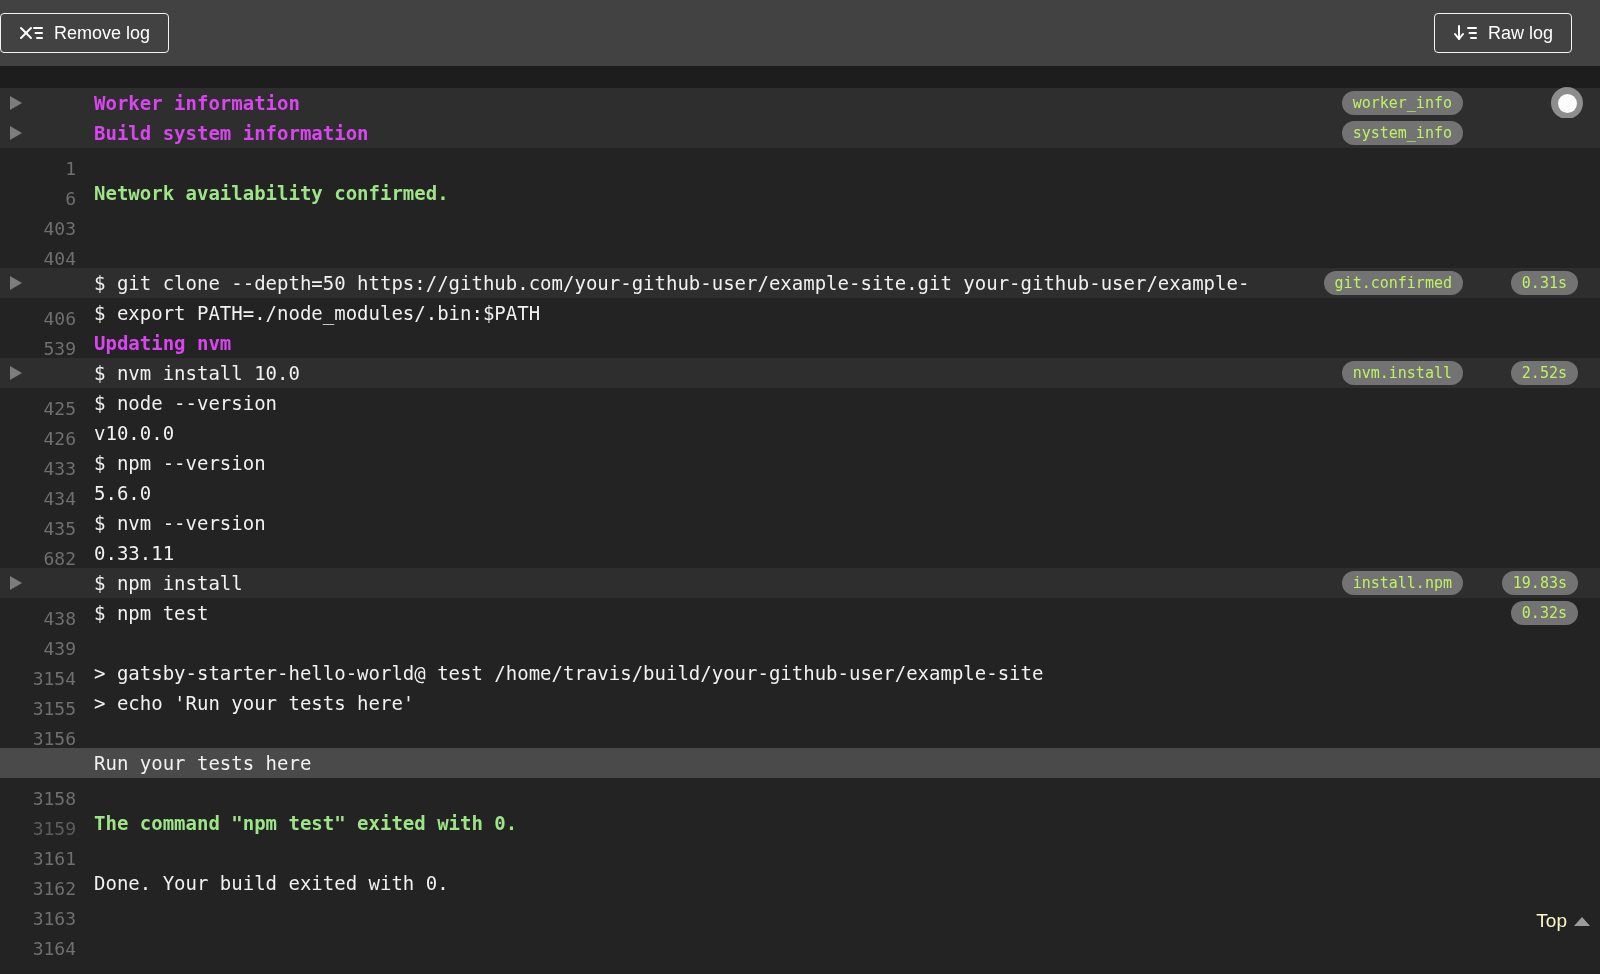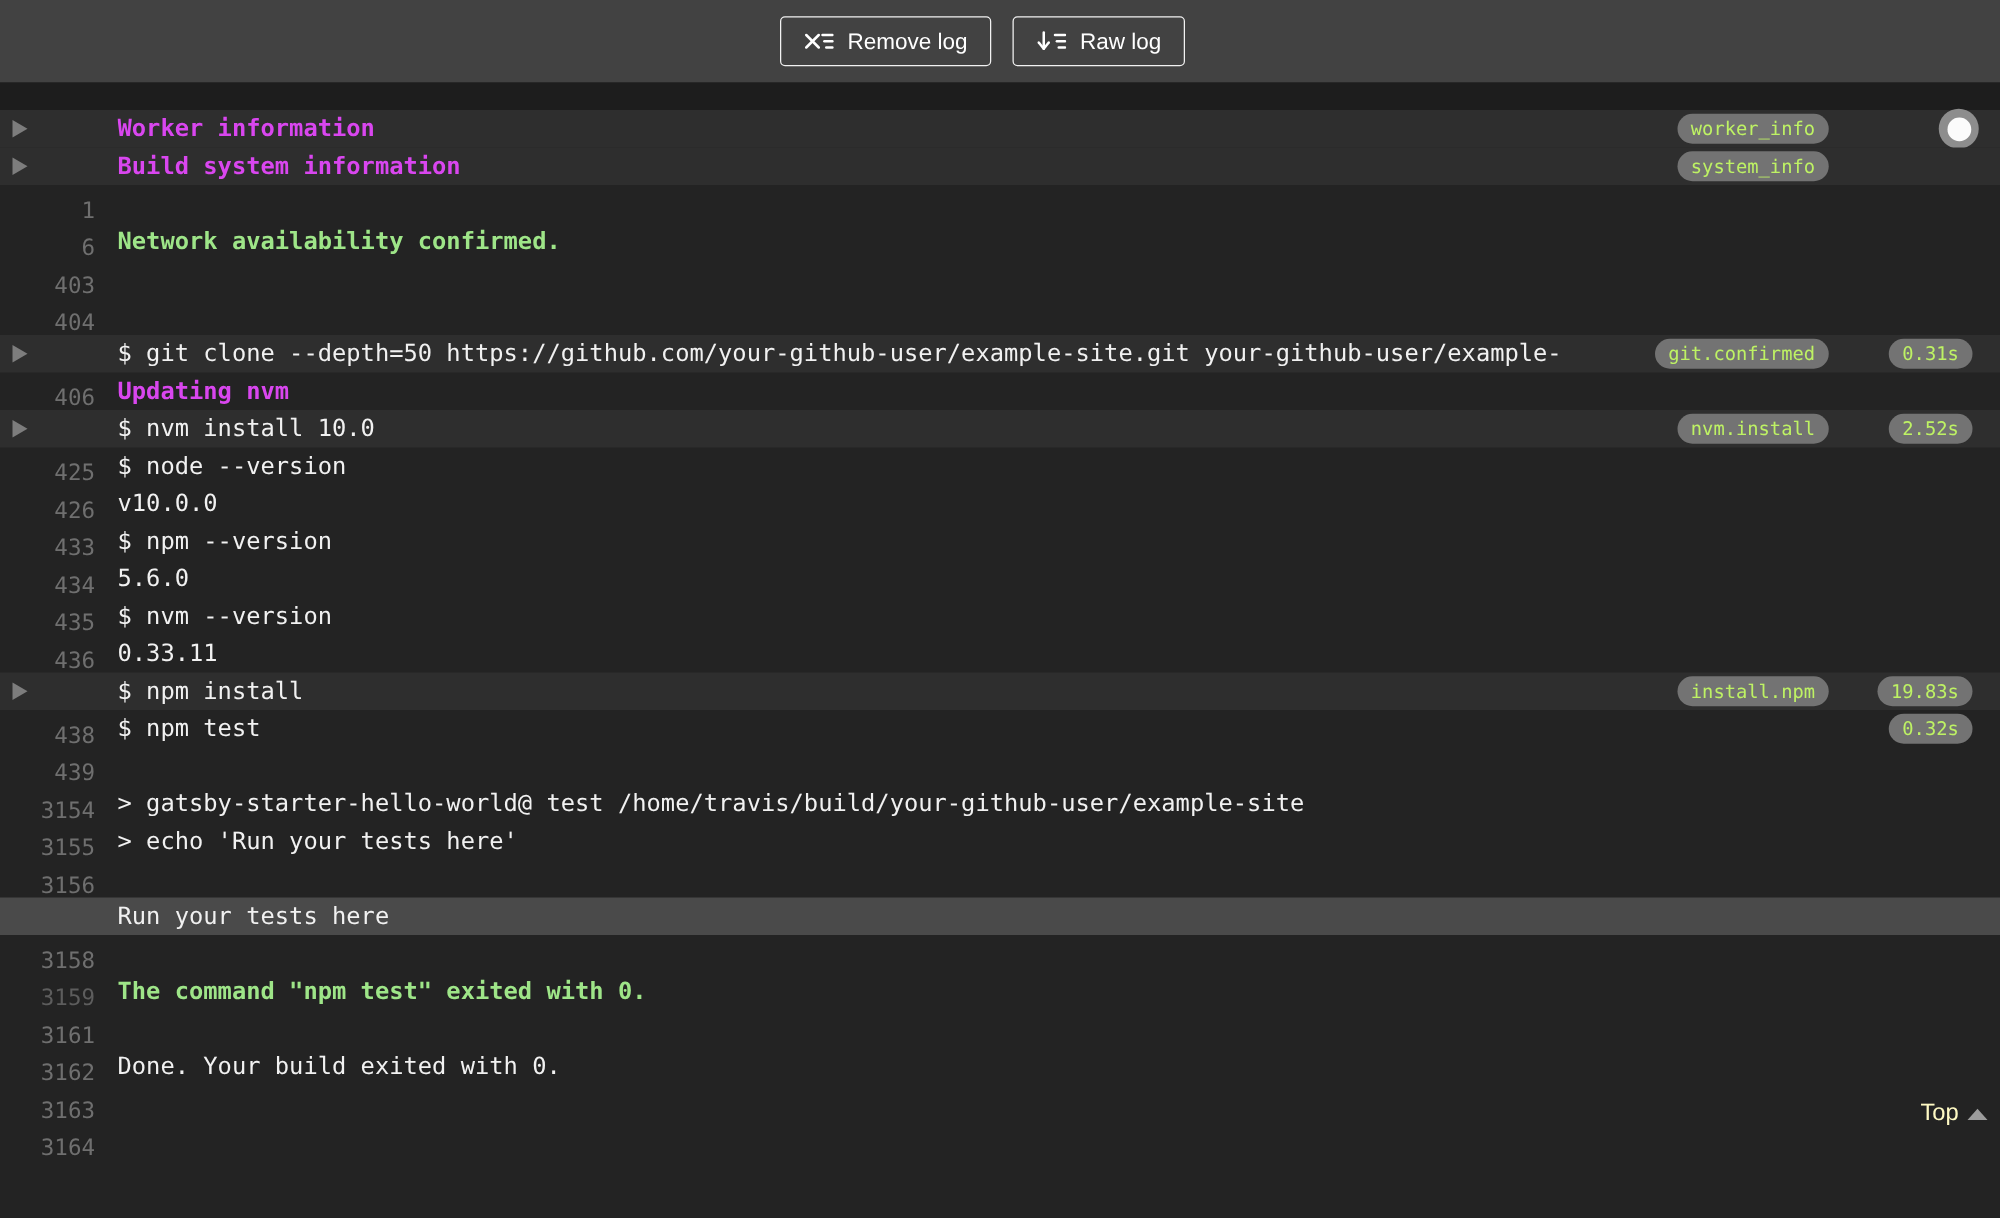--- a/index.html
+++ b/index.html
@@ -8,7 +8,7 @@
   
   .top-bar {
     height:66px; background:#424242;
-    display:flex; justify-content:center; align-items:center;
+    display:flex; justify-content:space-between; align-items:center;
     gap:17px; padding-right:28px;
   }
   .log-btn {

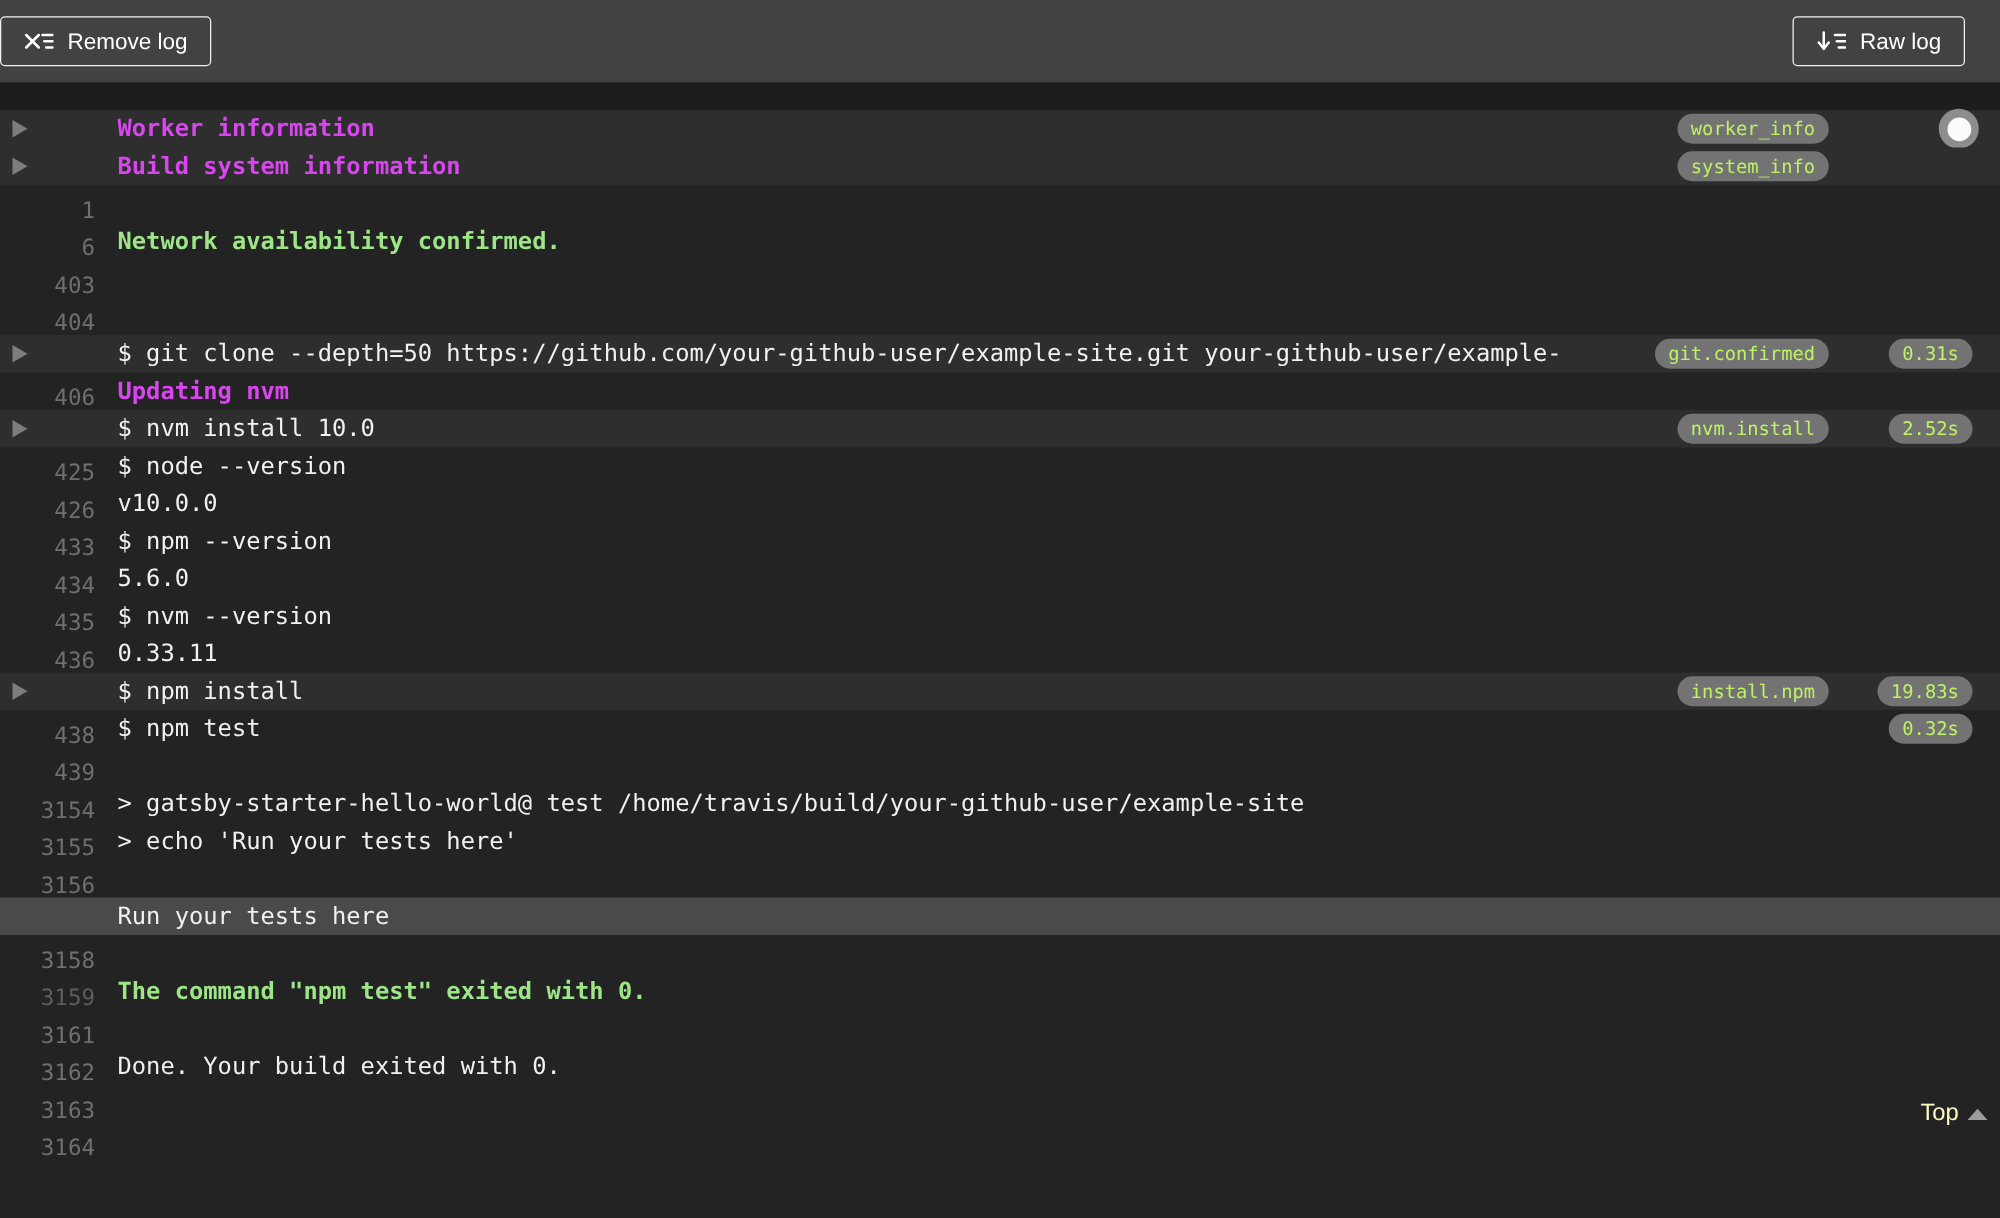--- a/index.html
+++ b/index.html
@@ -194,6 +194,16 @@
     <div class="log-row">
     <div class="gutter">
       
+      <a class="line-number" href="#">424</a>
+    </div>
+    <span class="line-text">$ export PATH=./node_modules/.bin:$PATH</span>
+    
+    
+    
+  </div>
+    <div class="log-row">
+    <div class="gutter">
+      
       <a class="line-number" href="#">425</a>
     </div>
     <span class="line-text yellow">Updating nvm</span>

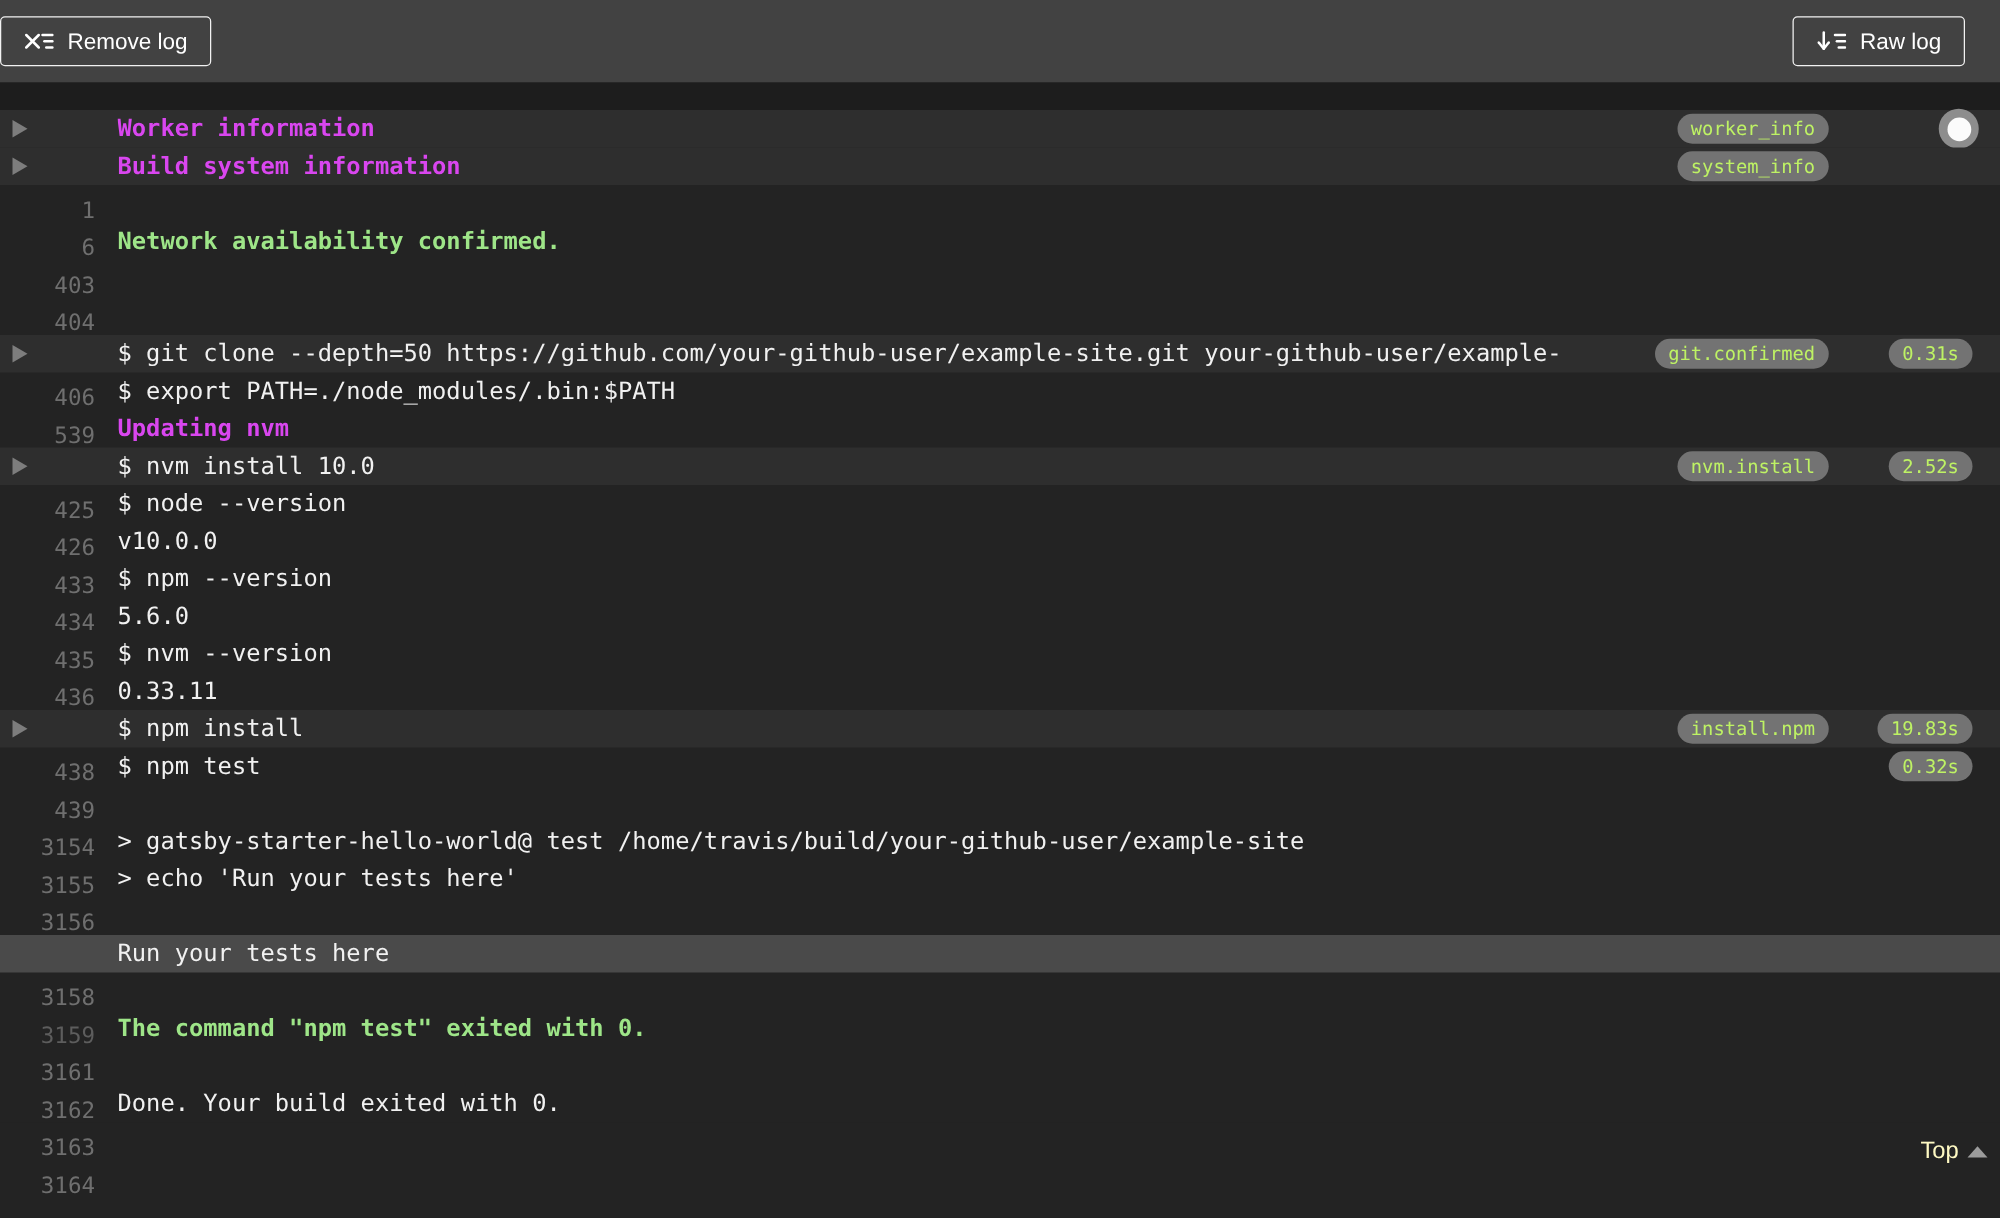--- a/index.html
+++ b/index.html
@@ -254,7 +254,7 @@
     <div class="log-row">
     <div class="gutter">
       
-      <a class="line-number" href="#">436</a>
+      <a class="line-number" href="#">682</a>
     </div>
     <span class="line-text">5.6.0</span>
     

